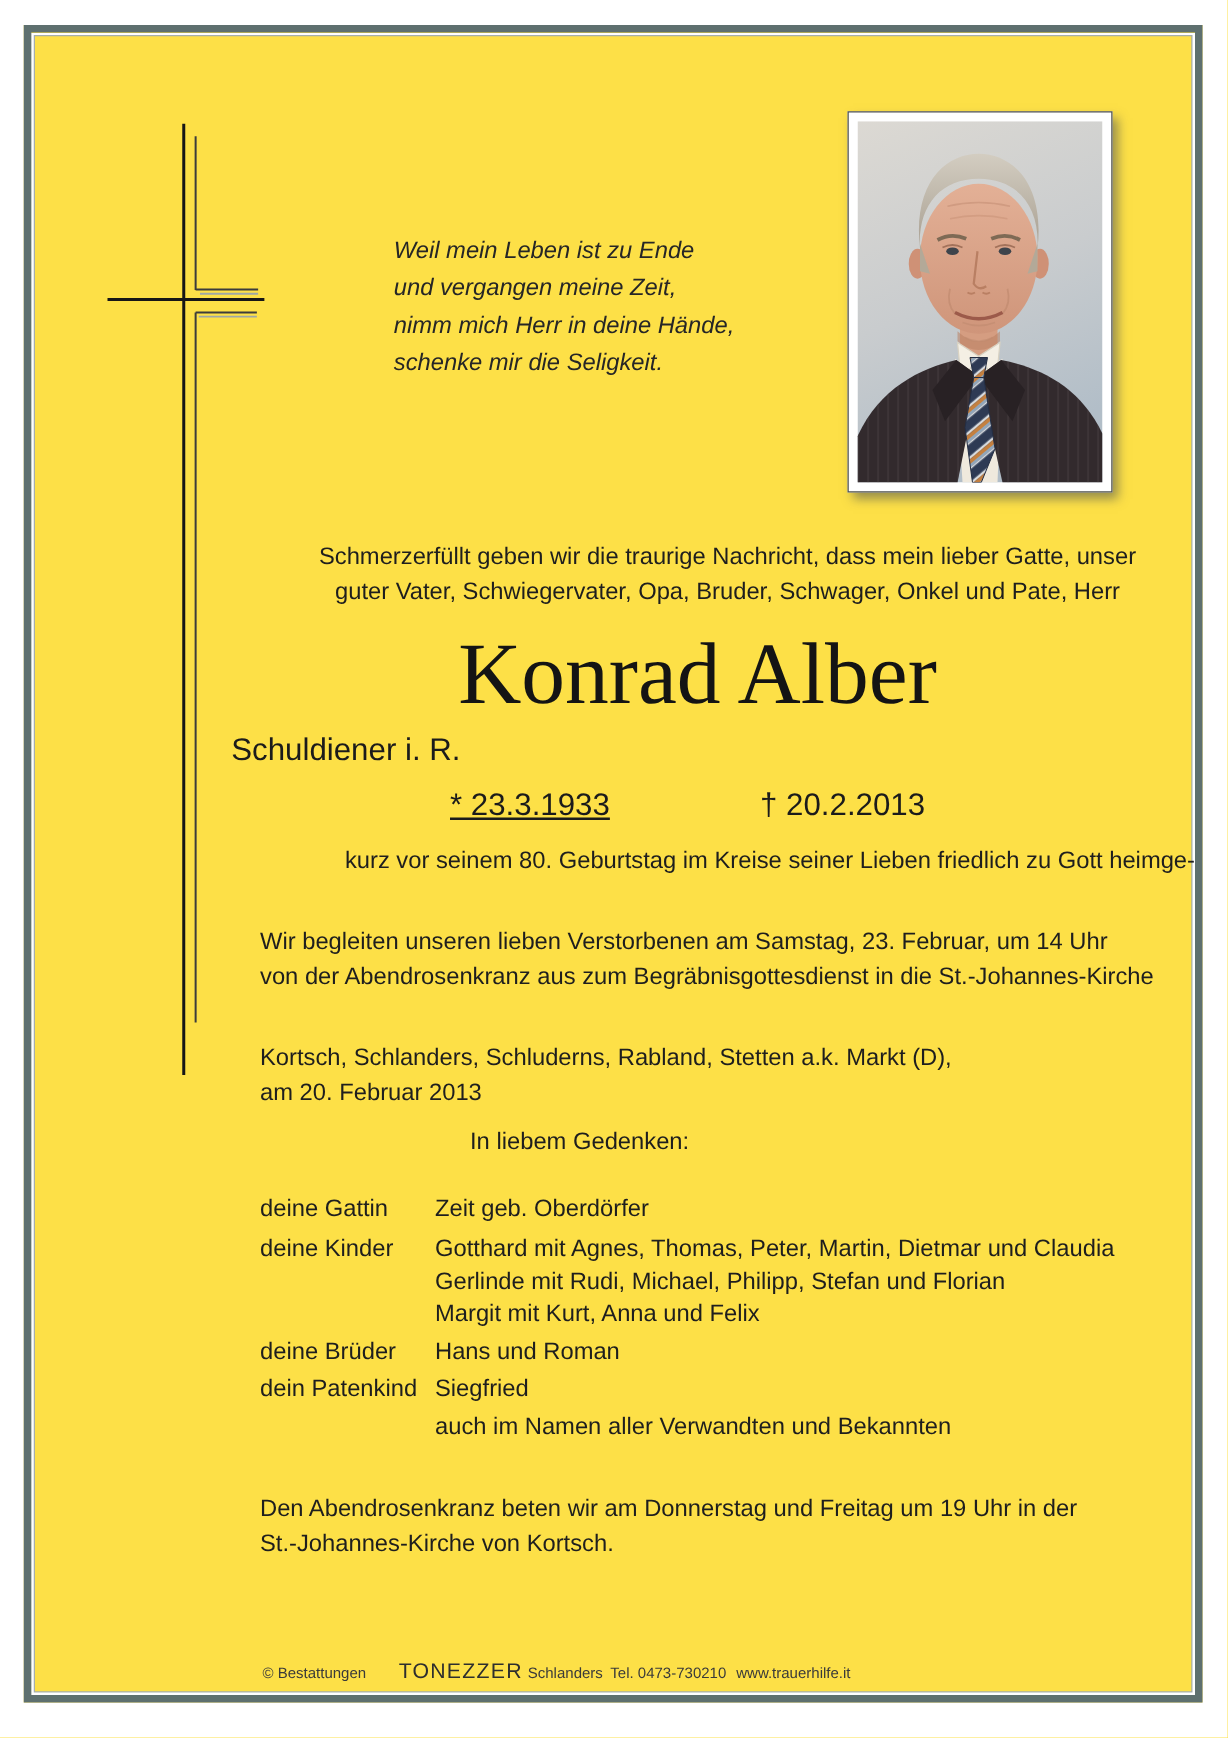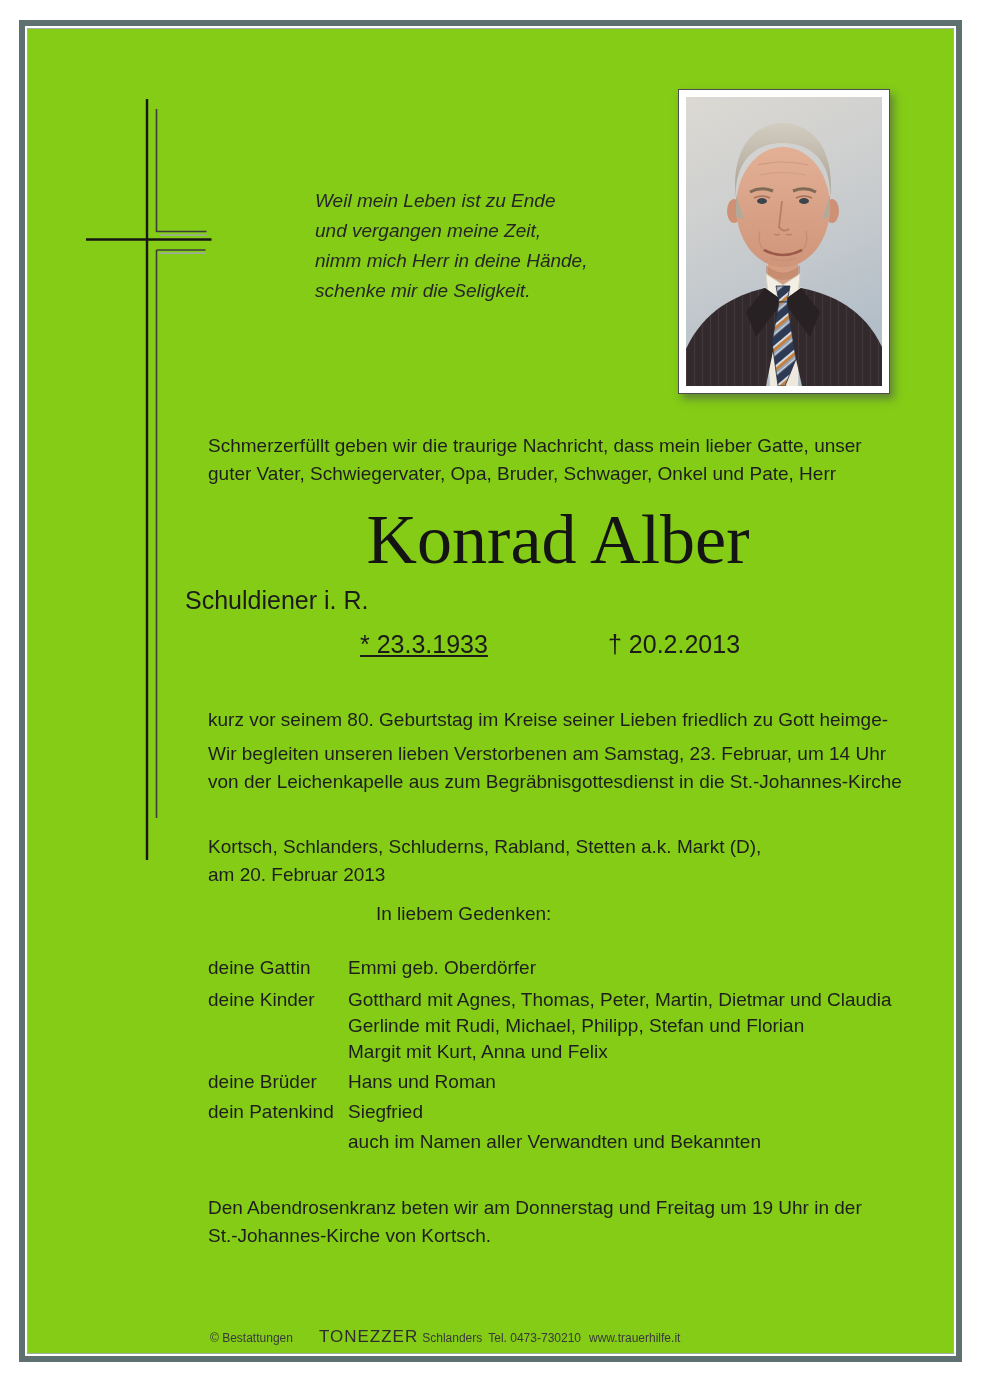--- a/index.html
+++ b/index.html
@@ -10,7 +10,7 @@
   }
   .card{
     position:absolute;left:19px;top:20px;width:931px;height:1330px;
-    border:6px solid #5e706f;background:#84cc16;
+    border:6px solid #5e706f;background:#fde047;
     box-shadow:inset 0 0 0 2px #ffffff, inset 0 0 0 3px #a6aeac;
   }
   .abs{position:absolute;}

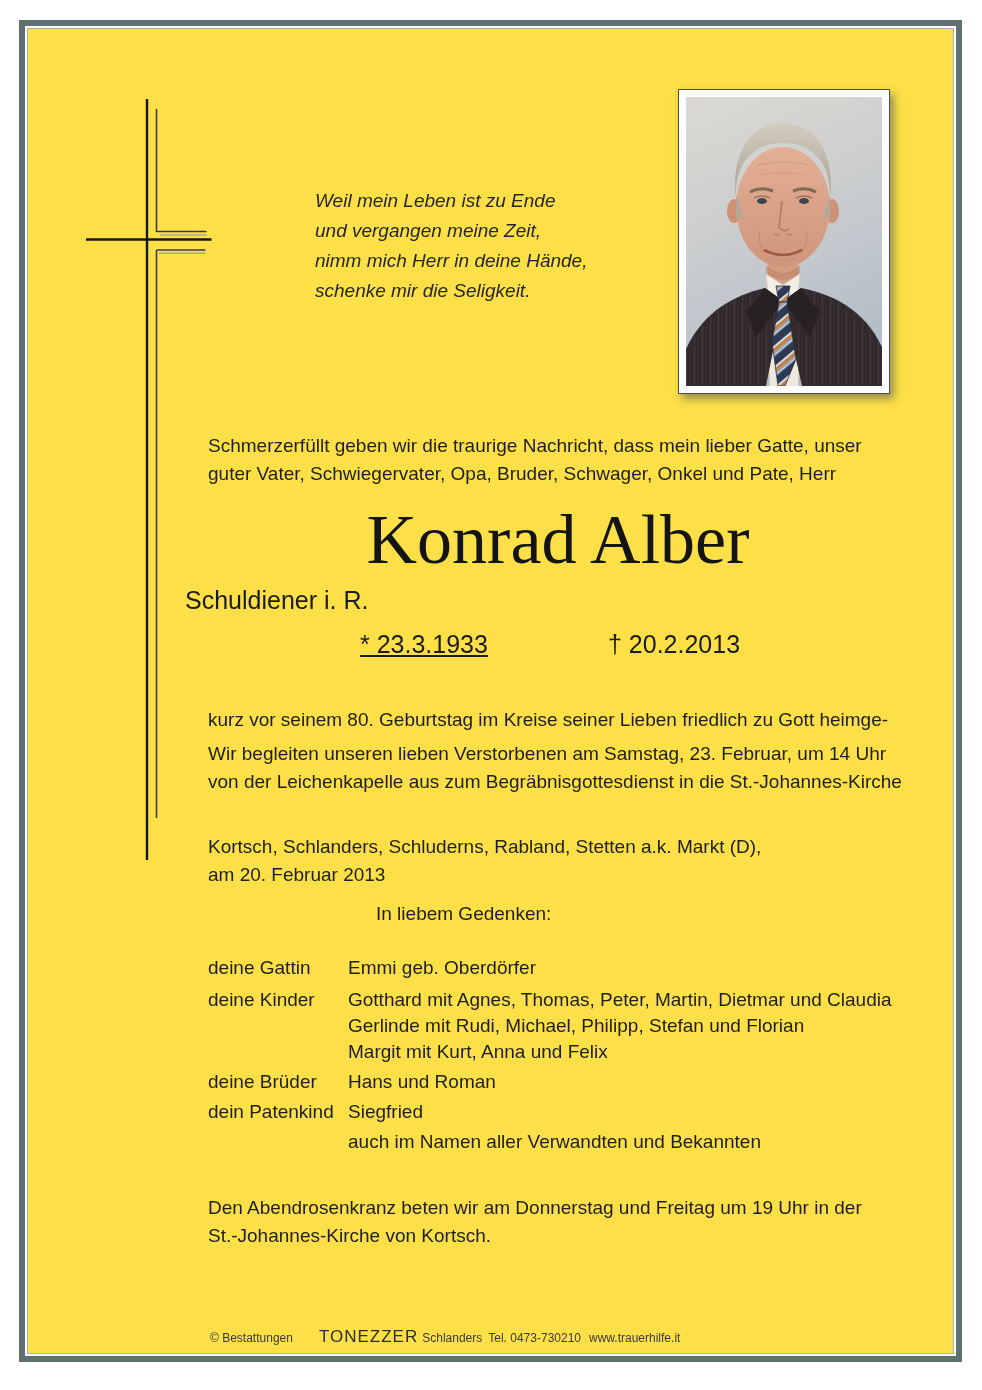--- a/index.html
+++ b/index.html
@@ -34,7 +34,7 @@
 
   
   .bodytext{font-size:19px;line-height:27.5px;}
-  .intro{left:183px;top:406px;width:748px;}
+  .intro{left:183px;top:406px;width:748px;text-align:center;}
   .name-block{left:160px;top:478px;width:746px;text-align:center;
     font-family:"Liberation Serif", serif;font-size:70px;line-height:72px;color:#141414;}
   .subtitle-block{left:160px;top:560px;width:746px;text-align:left;font-size:25px;color:#1b1b1b;}

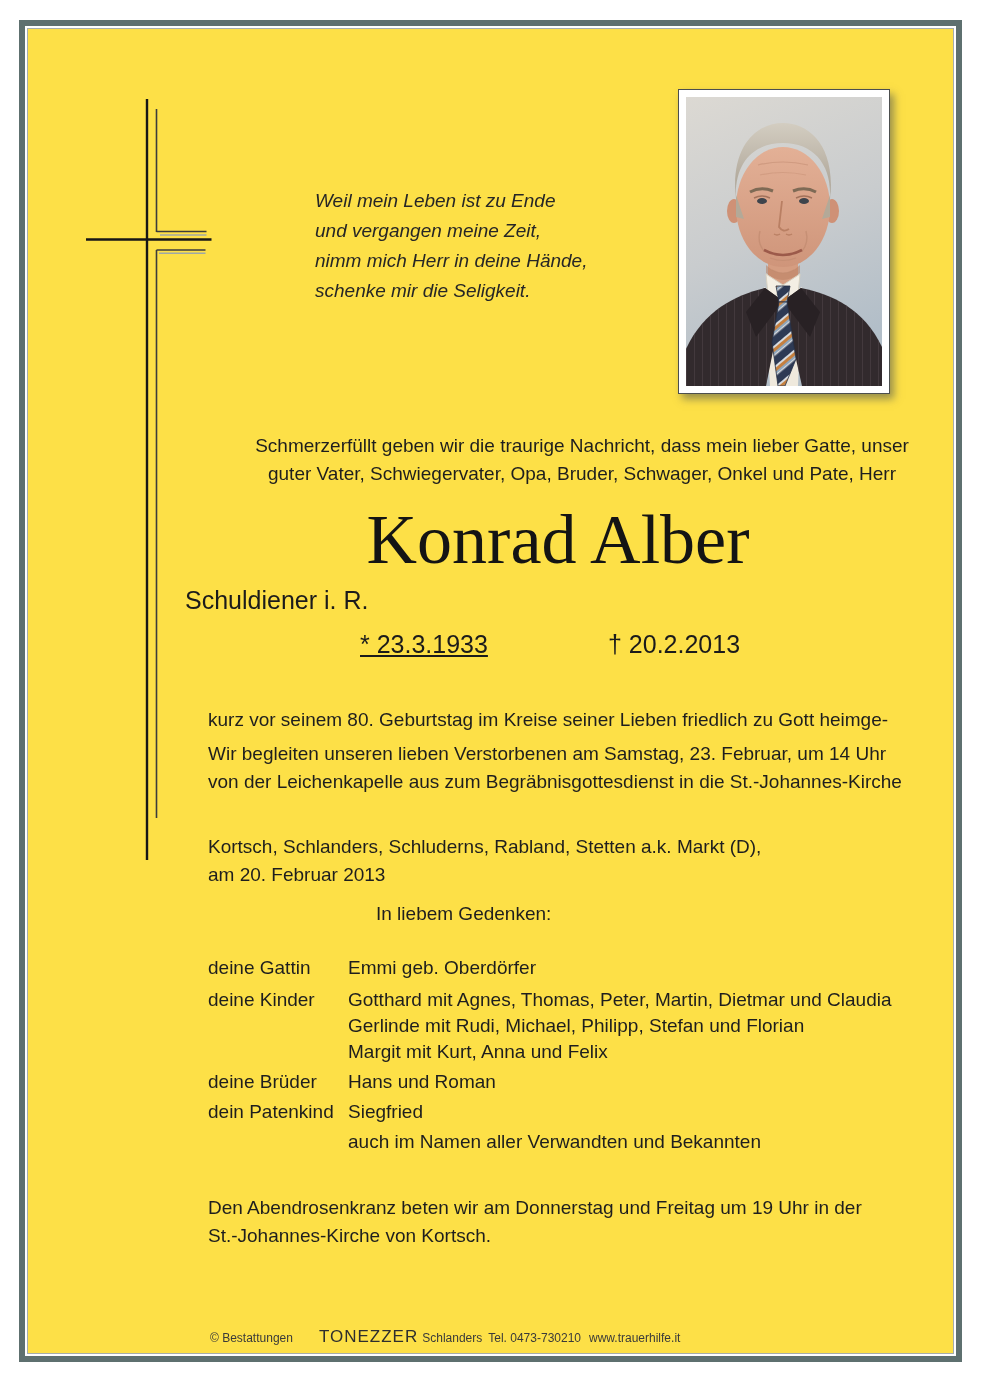--- a/index.html
+++ b/index.html
@@ -41,7 +41,7 @@
   .date{top:604px;font-size:25px;color:#1b1b1b;}
   .date-birth{left:335px;text-decoration:underline;}
   .date-death{left:583px;}
-  .para1{left:183px;top:680px;width:748px;}
+  .para1{left:183px;top:649px;width:748px;text-align:right;}
   .para2{left:183px;top:714px;width:748px;}
   .places{left:183px;top:807px;width:748px;}
   .gedenken{left:323px;top:877px;font-size:19px;margin-left:28px;}

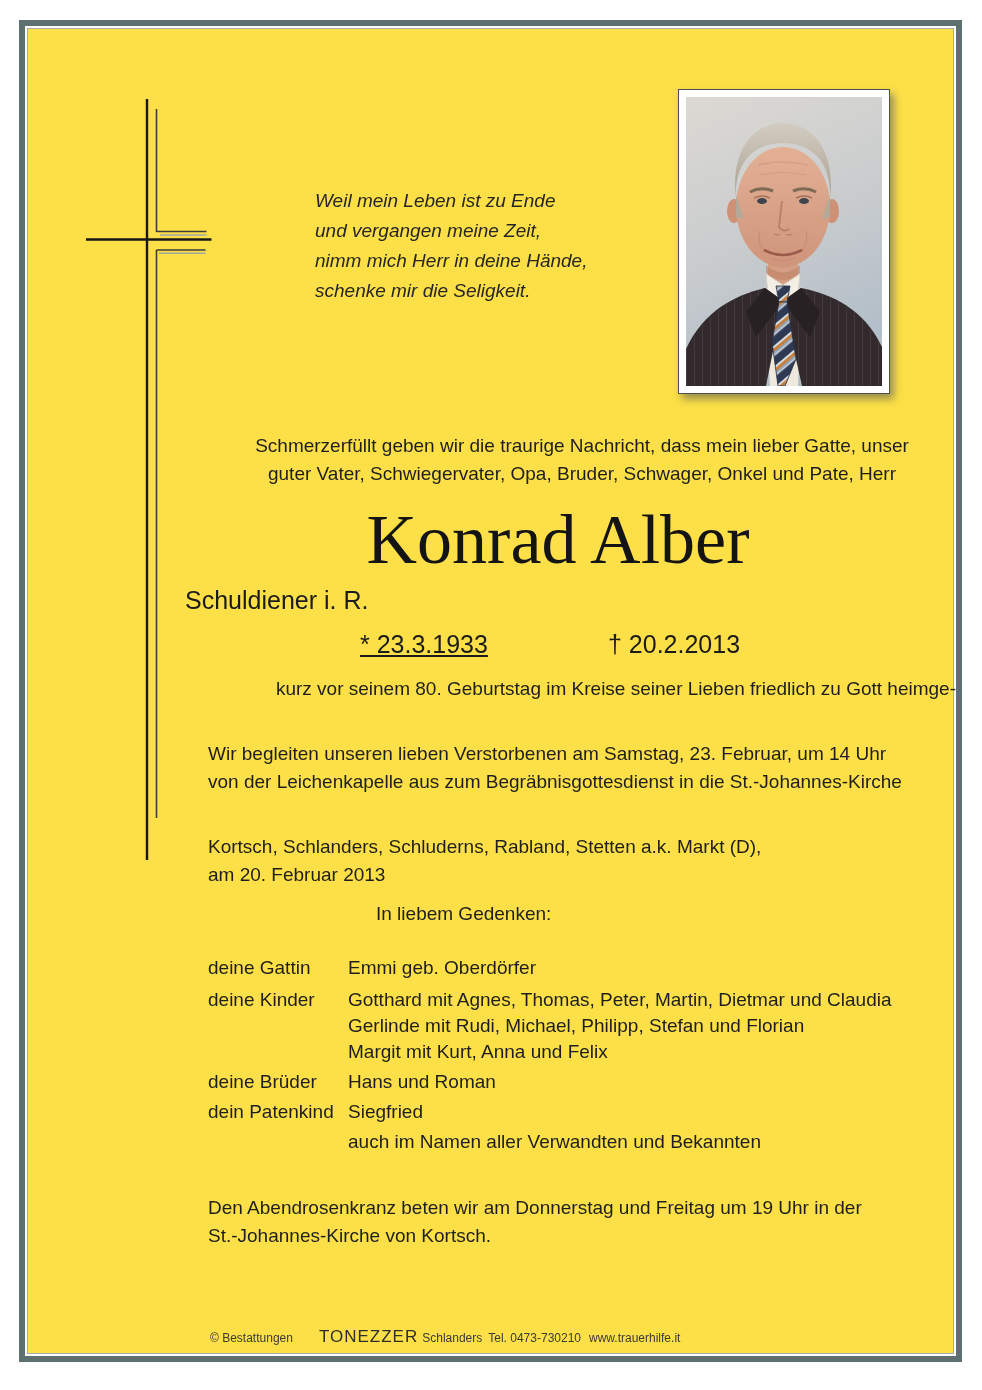--- a/index.html
+++ b/index.html
@@ -179,7 +179,7 @@
 
   <div class="abs bodytext para2">
     <div class="nowrap">Wir begleiten unseren lieben Verstorbenen am Samstag, 23. Februar, um 14 Uhr</div>
-    <div class="nowrap">von der Leichenkapelle aus zum Begräbnisgottesdienst in die St.-Johannes-Kirche</div>
+    <div class="nowrap">von der Abendrosenkranz aus zum Begräbnisgottesdienst in die St.-Johannes-Kirche</div>
   </div>
 
   <div class="abs bodytext places">

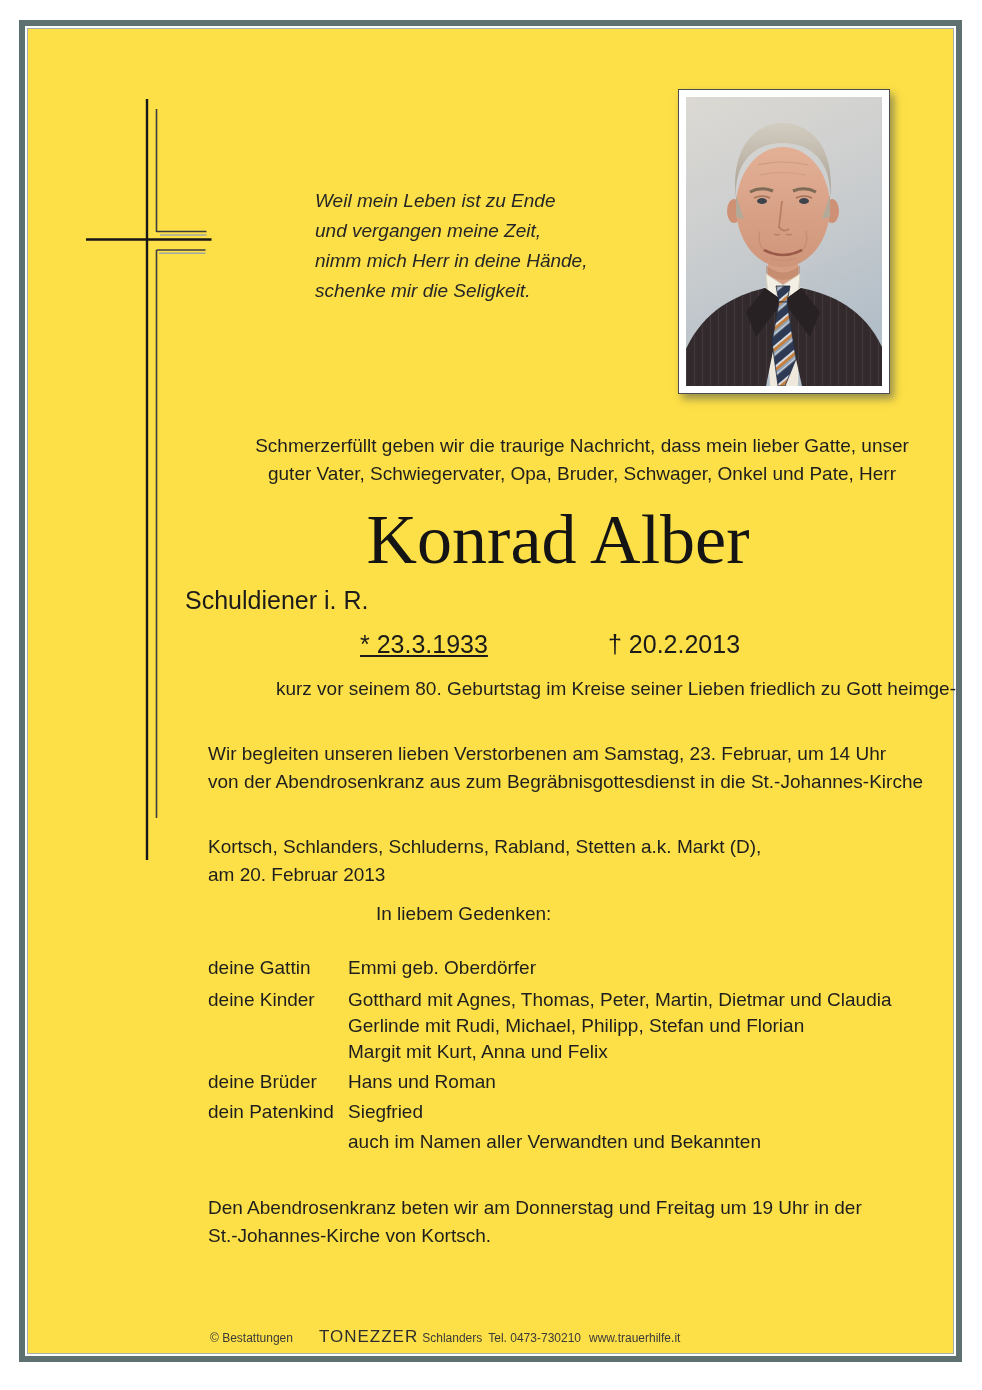--- a/index.html
+++ b/index.html
@@ -192,7 +192,7 @@
   <div class="abs family">
     <div class="fam-row" style="top:0px">
       <div class="fam-label">deine Gattin</div>
-      <div class="fam-value">Emmi geb. Oberdörfer</div>
+      <div class="fam-value">Zeit geb. Oberdörfer</div>
     </div>
     <div class="fam-row" style="top:32px">
       <div class="fam-label">deine Kinder</div>

